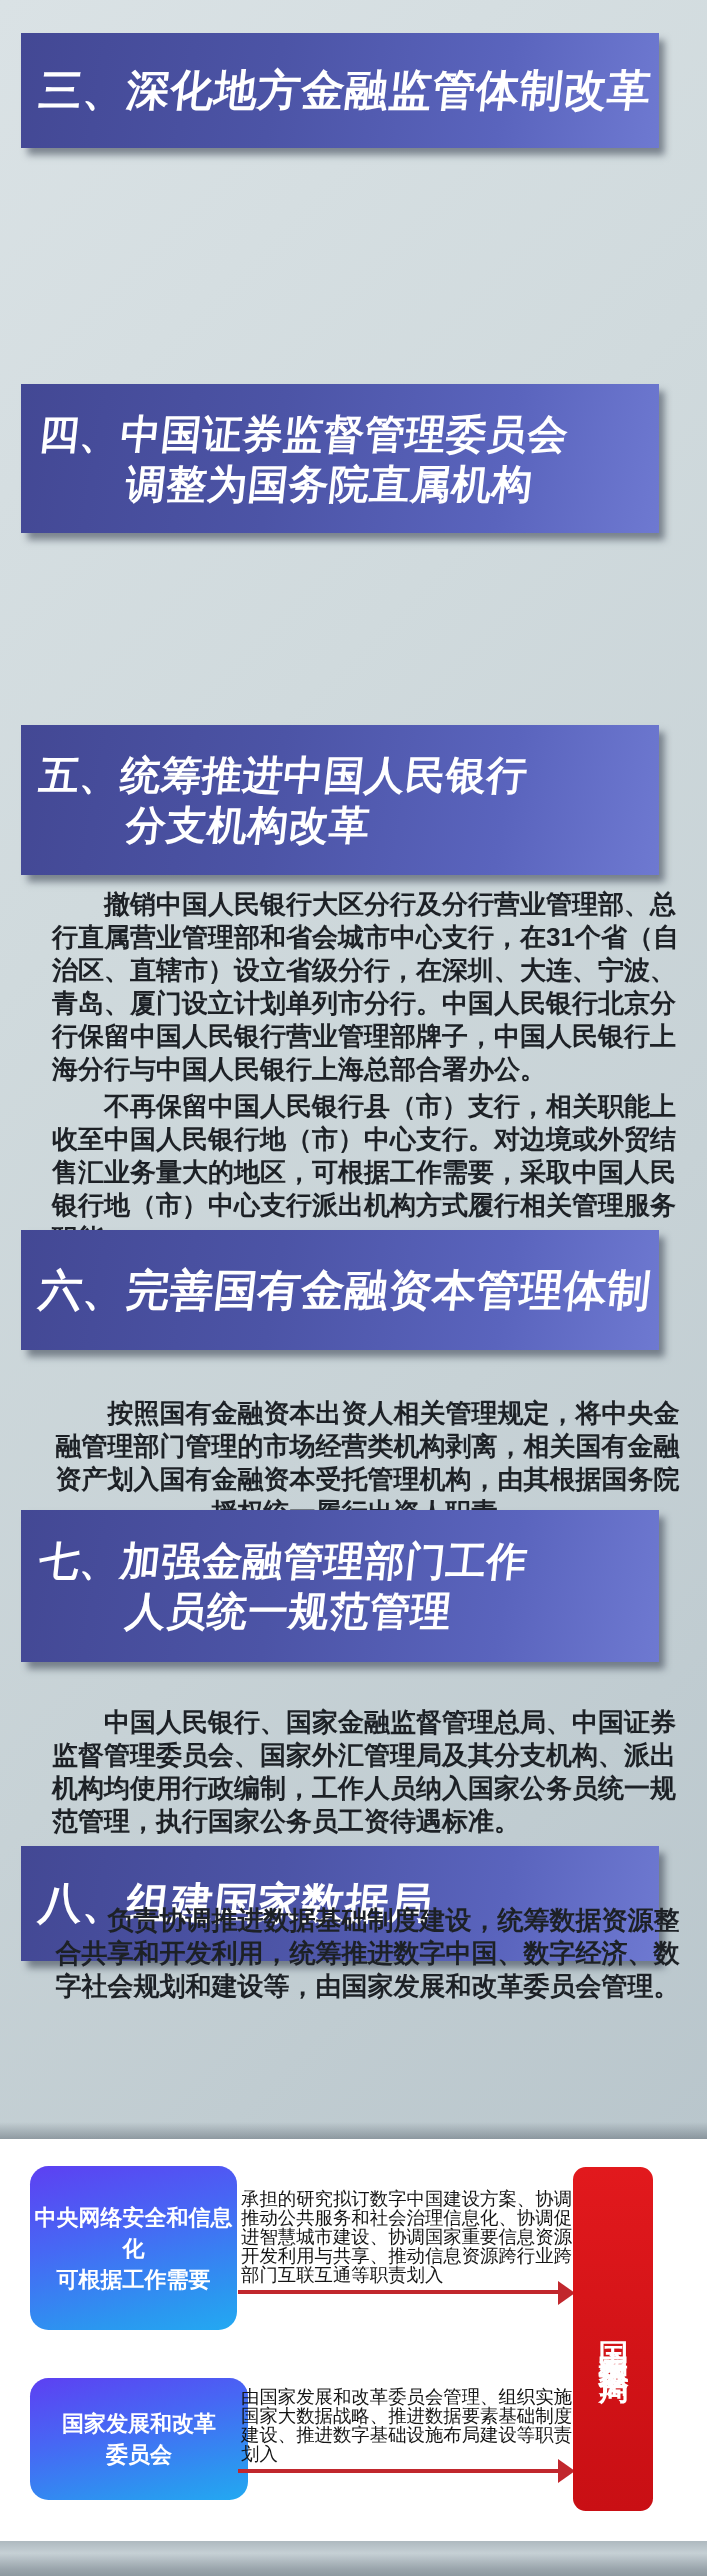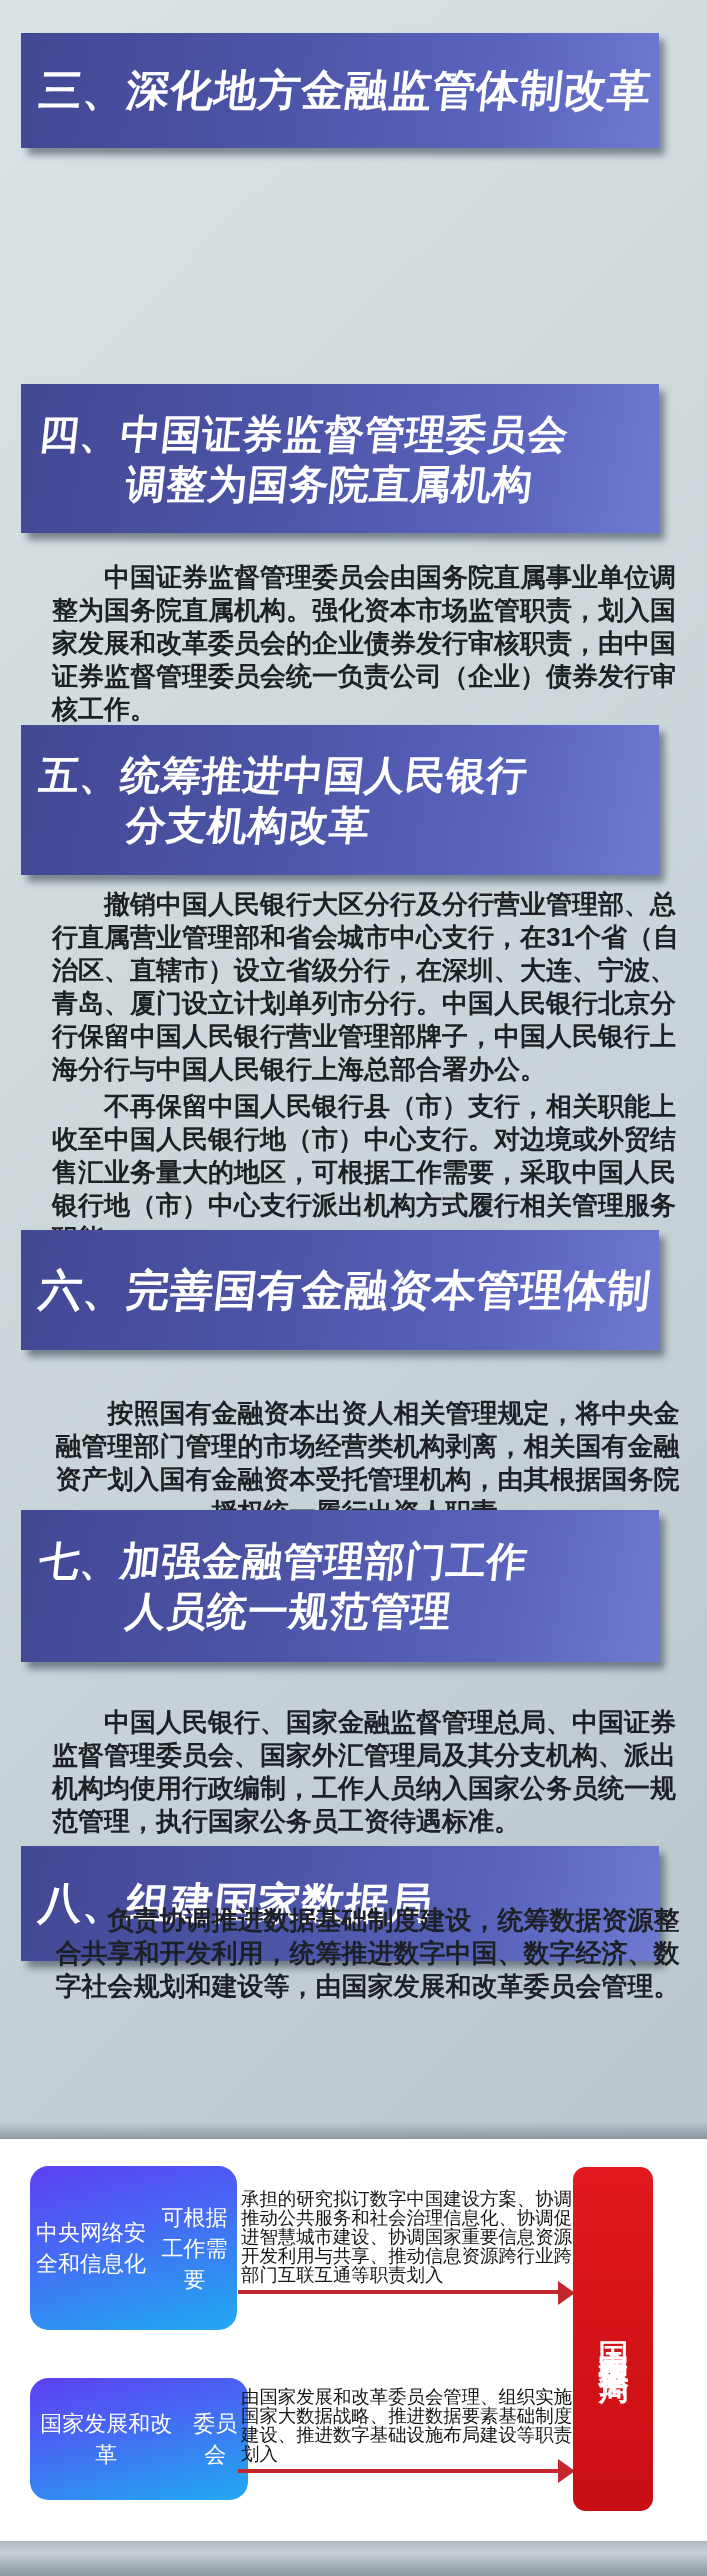--- a/index.html
+++ b/index.html
@@ -93,9 +93,6 @@
     <div class="bl">四、中国证券监督管理委员会</div>
     <div class="bl bl2">调整为国务院直属机构</div>
   </div>
-  <div class="body-text" style="top:561px;">
-    <p>中国证券监督管理委员会由国务院直属事业单位调整为国务院直属机构。强化资本市场监管职责，划入国家发展和改革委员会的企业债券发行审核职责，由中国证券监督管理委员会统一负责公司（企业）债券发行审核工作。</p>
-  </div>
 
   <div class="banner" style="top:725px;height:150px;">
     <div class="bl">五、统筹推进中国人民银行</div>

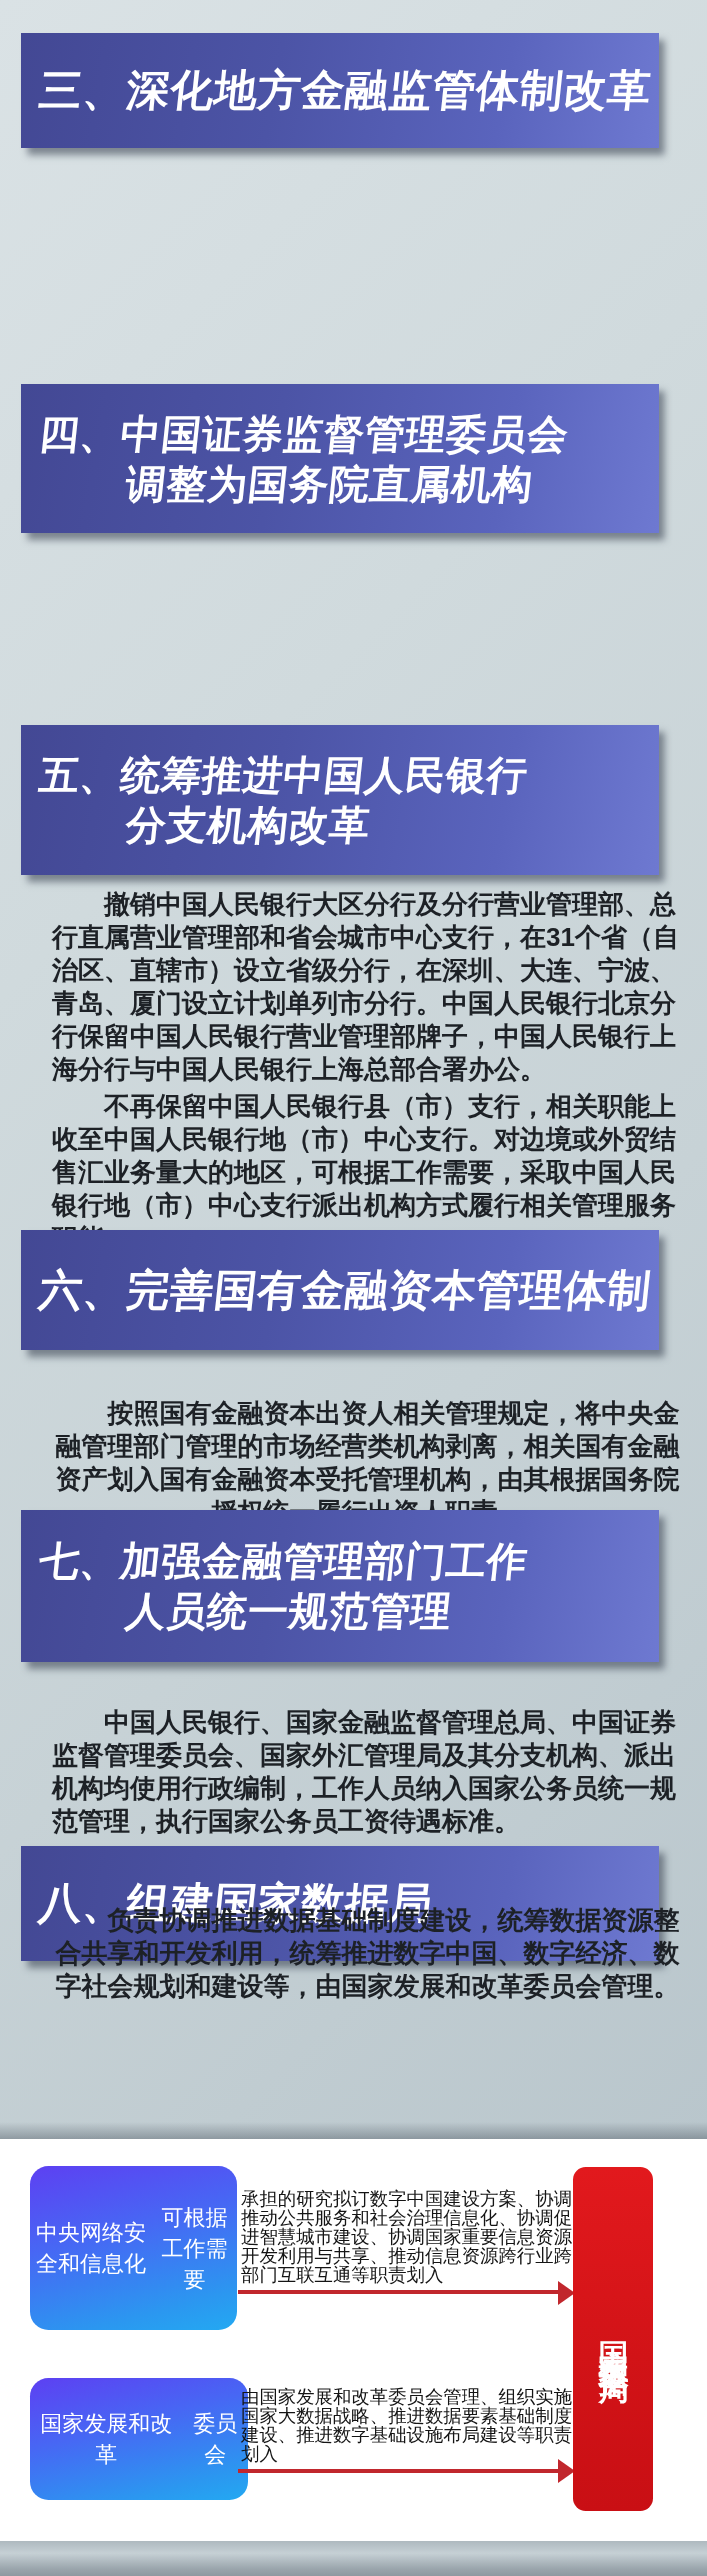--- a/index.html
+++ b/index.html
@@ -42,8 +42,8 @@
   .src-box{
     position:absolute;border-radius:18.4px;color:#ffffff;
     background:linear-gradient(165deg,#5d40f2 0%,#4767f4 40%,#2b97f0 82%,#23a9f2 100%);
-    display:flex;flex-direction:row;align-items:center;justify-content:center;
-    text-align:center;font-weight:400;font-size:22px;line-height:31px;
+    display:flex;flex-direction:column;align-items:center;justify-content:center;
+    text-align:center;font-weight:700;font-size:22px;line-height:31px;
   }
   .src-box.b1{left:30px;top:27px;width:207px;height:164px;}
   .src-box.b2{left:30px;top:239px;width:218px;height:122px;}

